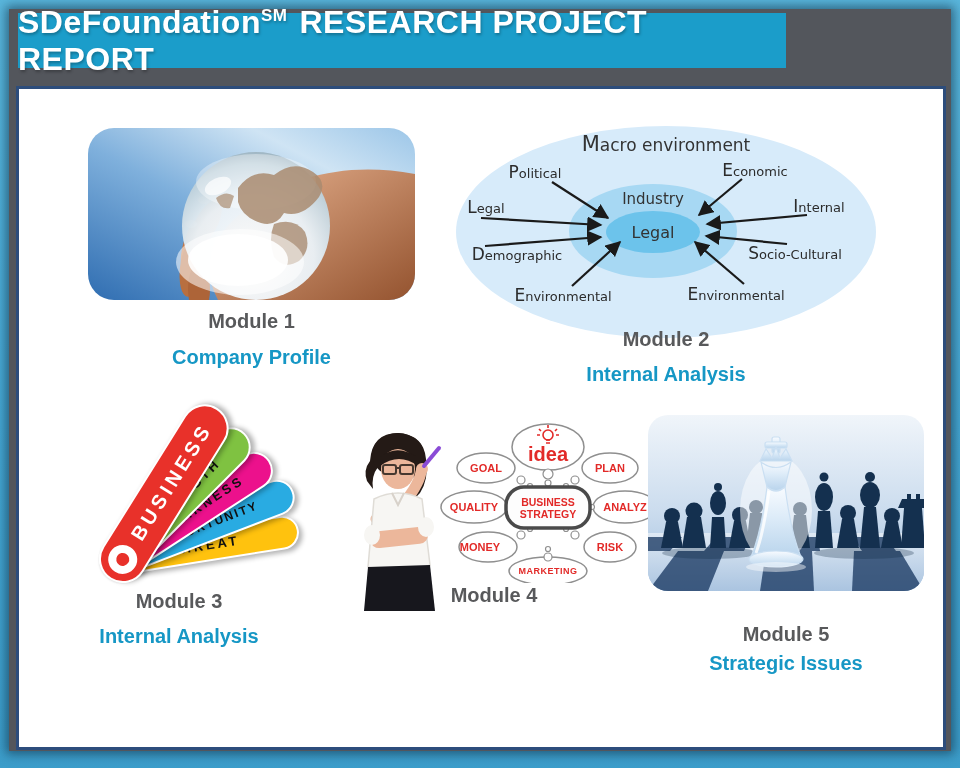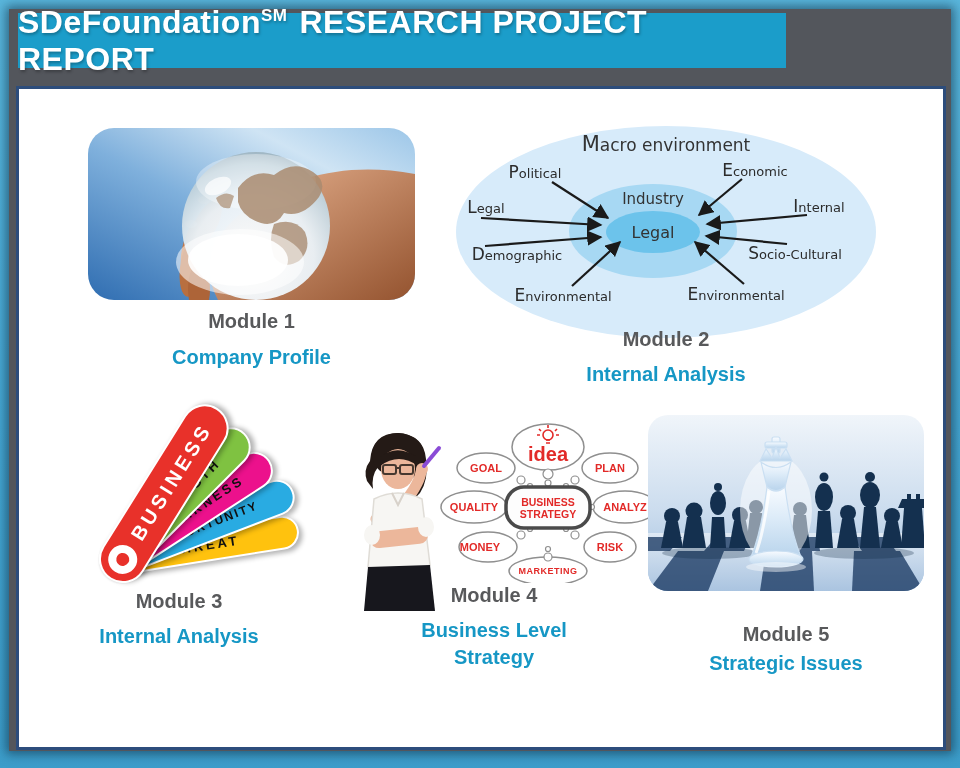--- a/index.html
+++ b/index.html
@@ -241,10 +241,6 @@
       </div>
     </div>
     <div class="mlabel" style="left:330px;top:495px;width:290px;">Module 4</div>
-    <div class="msub m4-sub" style="left:330px;top:528px;width:290px;">
-      <div>Business Level</div>
-      <div>Strategy</div>
-    </div>
 
     <div class="m5-img">
       <svg width="276" height="176" viewBox="0 0 276 176" preserveAspectRatio="none">

